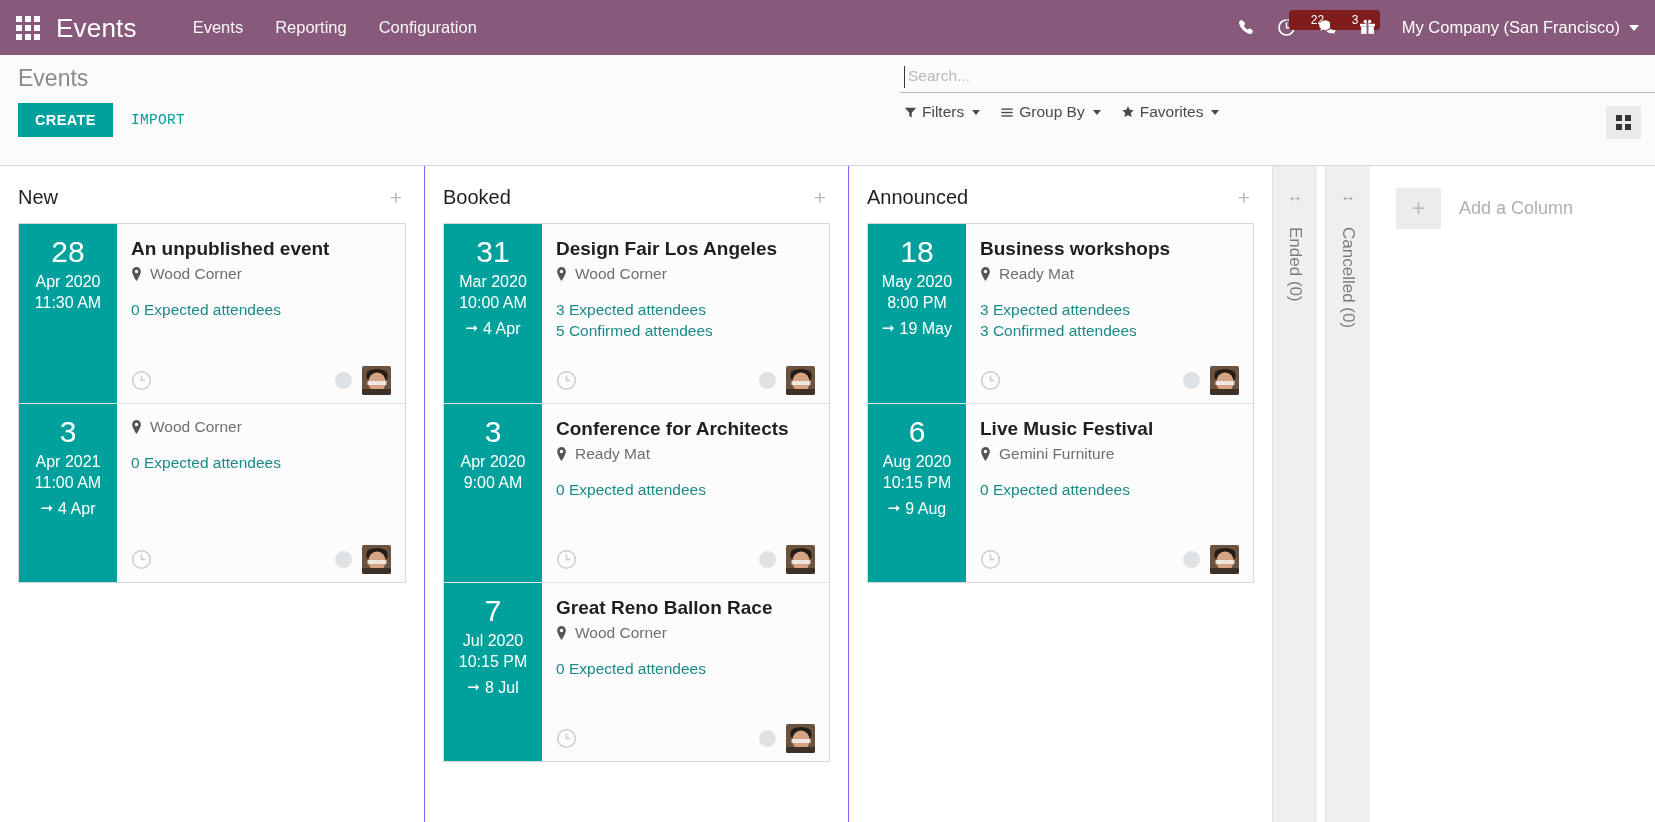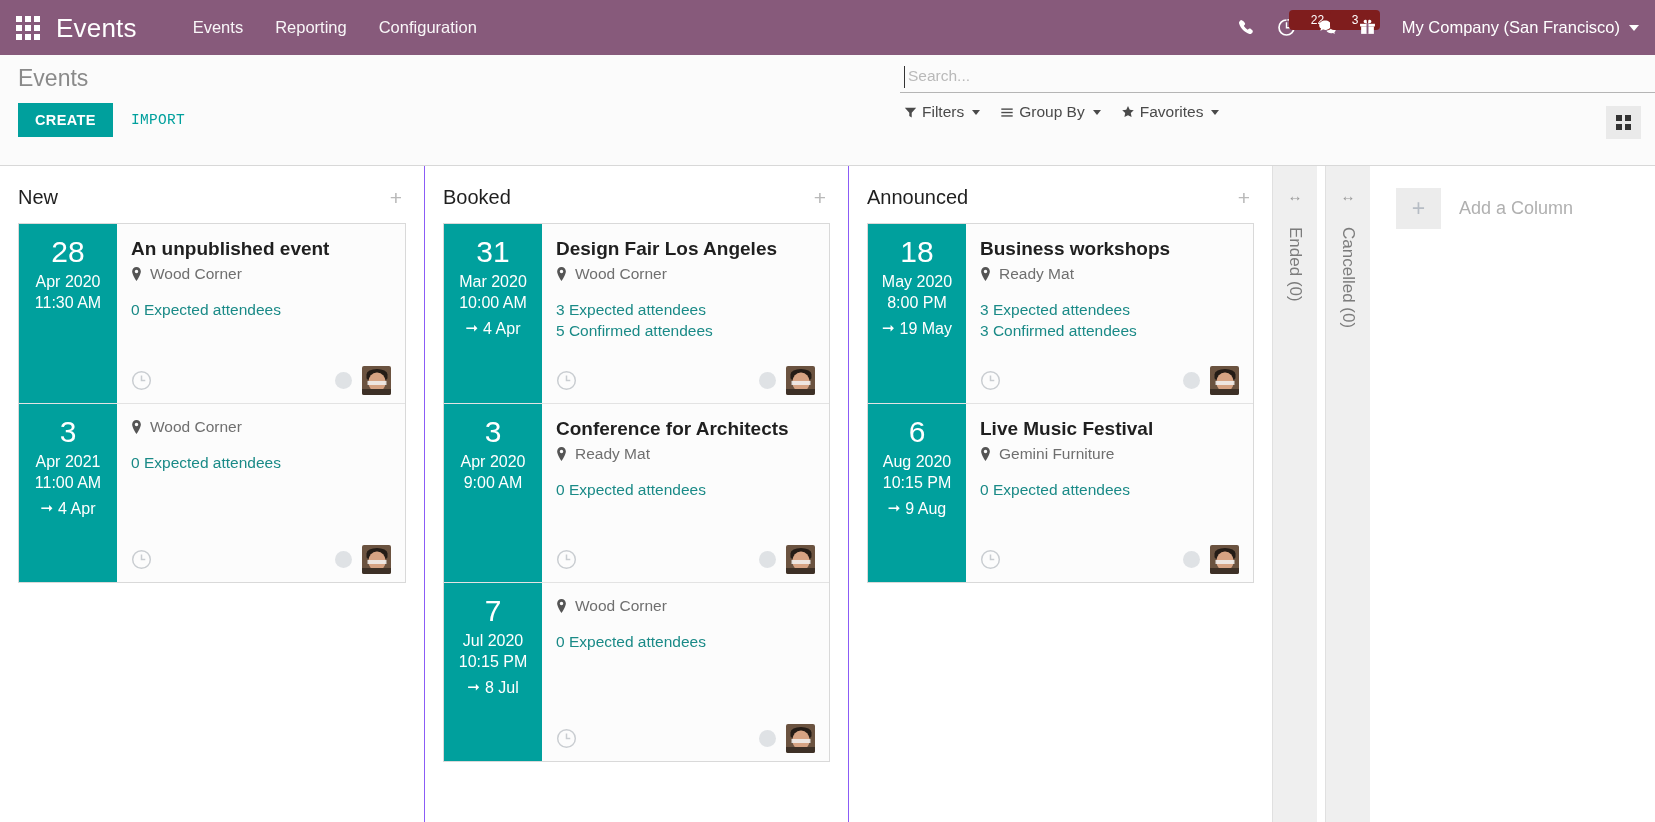--- a/index.html
+++ b/index.html
@@ -696,6 +696,7 @@
             </div>
           </div>
           <div class="kb-body">
+            <div class="kb-title">Great Reno Ballon Race</div>
             <div class="kb-loc">
               <span>
                 <svg width="11" height="14" viewBox="0 0 12 16">

